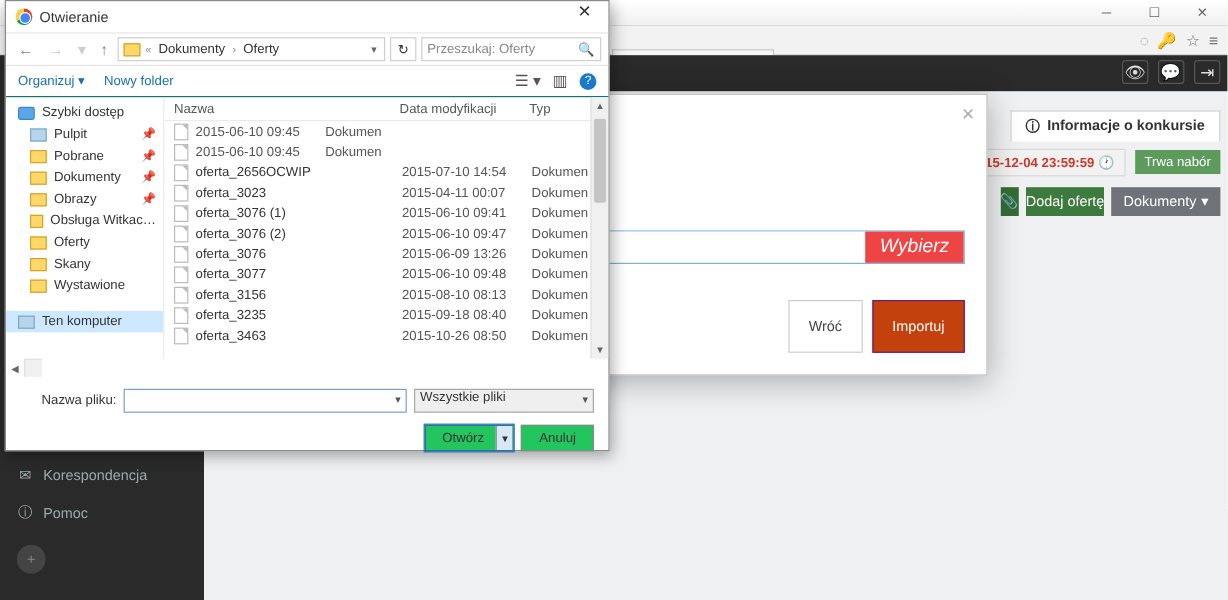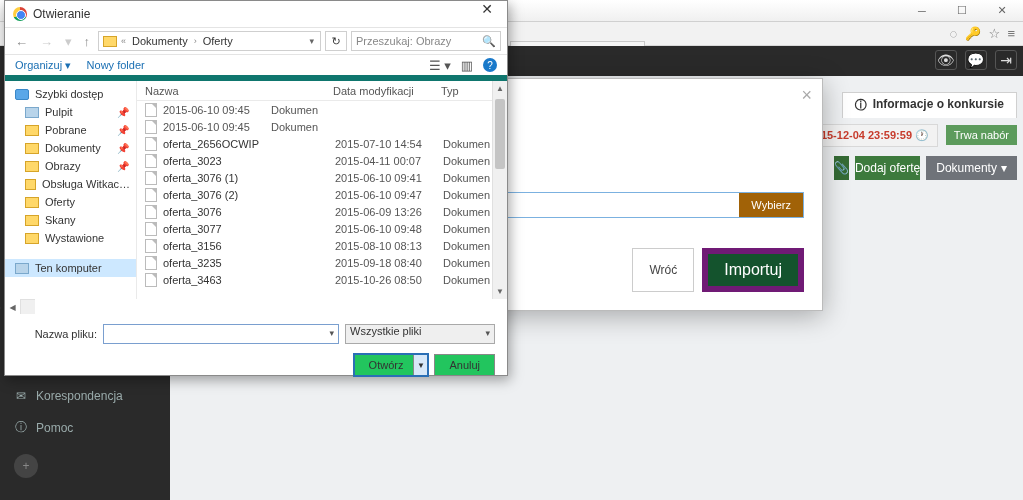--- a/index.html
+++ b/index.html
@@ -234,7 +234,7 @@
     </div>
     <div class="addr-refresh">↻</div>
     <div class="search">
-      <span>Przeszukaj: Obrazy</span>
+      <span>Przeszukaj: Oferty</span>
       <span>🔍</span>
     </div>
   </div>

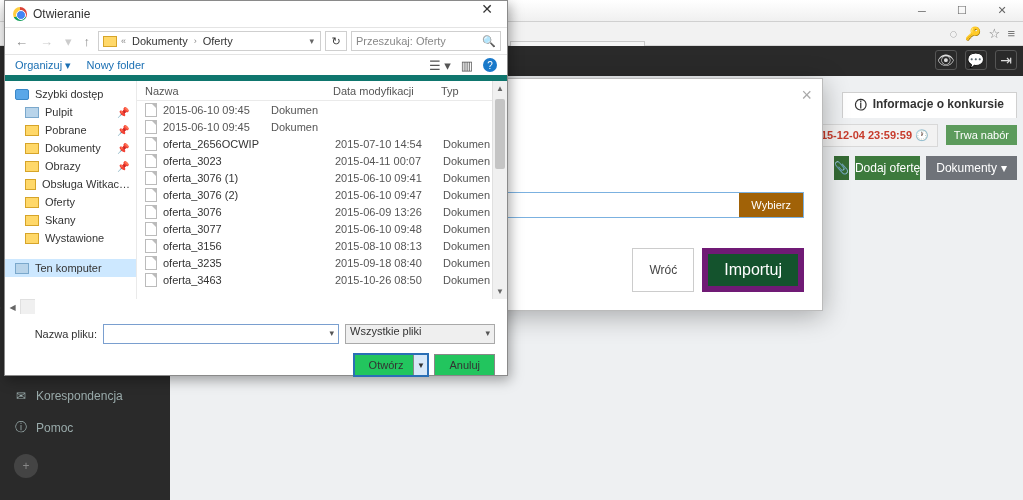--- a/index.html
+++ b/index.html
@@ -66,7 +66,7 @@
   .addr-drop { color:#666; font-size:9px; padding:0 4px;}
   .addr-refresh { border:1px solid #cfcfcf; width:22px; height:20px; display:flex; align-items:center; justify-content:center; font-size:11px;}
   .search { border:1px solid #cfcfcf; height:20px; width:150px; display:flex; align-items:center; padding:0 4px; color:#888; font-size:11px; justify-content:space-between;}
-  .fd-toolbar { height:26px; display:flex; align-items:center; justify-content:space-between; padding:0 10px; border-bottom:6px solid #0f766e;}
+  .fd-toolbar { height:26px; display:flex; align-items:center; justify-content:space-between; padding:0 10px; border-bottom:1px solid #0f766e;}
   .tb-left { display:flex; gap:16px;}
   .tb-link { color:#1a6fb3; font-size:11px; display:flex; align-items:center; gap:3px;}
   .tb-right { display:flex; gap:10px; align-items:center; color:#555;}

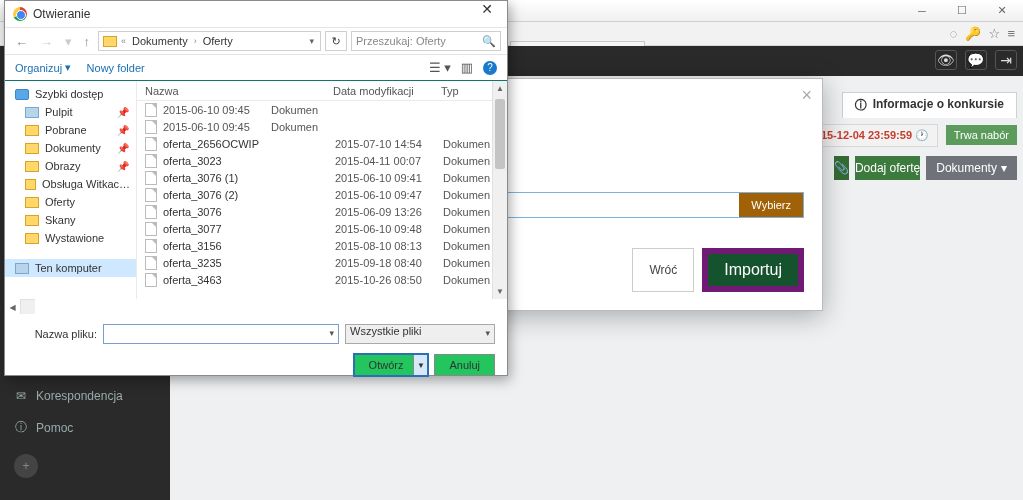--- a/index.html
+++ b/index.html
@@ -44,7 +44,7 @@
   .modal-body { padding:10px 18px 18px;}
   .file-input-row { display:flex; border:1px solid #7bb1e0; }
   .file-name { flex:1; height:24px; background:#fff;}
-  .file-browse { background:#a16207; color:#fff; font-size:11px; padding:4px 12px; border:none;}
+  .file-browse { background:#ef4444; color:#fff; font-size:16px; padding:4px 12px; border:none;font-style:italic;}
   .modal-footer { padding:12px 18px 18px; display:flex; justify-content:flex-end; gap:8px;}
   .btn-default { background:#fff; border:1px solid #ccc; color:#444; font-size:12px; padding:14px 16px;}
   .btn-primary { background:#14532d; border:6px solid #701a75; color:#fff; font-size:16px; padding:5px 16px;}

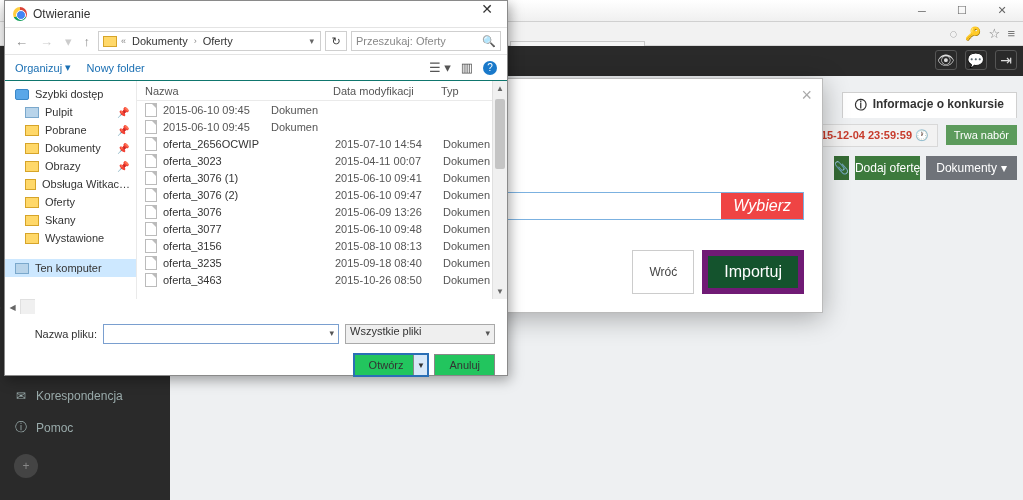--- a/index.html
+++ b/index.html
@@ -47,7 +47,7 @@
   .file-browse { background:#ef4444; color:#fff; font-size:16px; padding:4px 12px; border:none;font-style:italic;}
   .modal-footer { padding:12px 18px 18px; display:flex; justify-content:flex-end; gap:8px;}
   .btn-default { background:#fff; border:1px solid #ccc; color:#444; font-size:12px; padding:14px 16px;}
-  .btn-primary { background:#14532d; border:6px solid #701a75; color:#fff; font-size:16px; padding:5px 16px;}
+  .btn-primary { background:#c2410c; border:1px solid #701a75; color:#fff; font-size:12px; padding:5px 16px;}
 
   
   .file-dialog { position:absolute; top:0; left:4px; width:504px; height:376px; background:#fff; border:1px solid #8a8a8a; box-shadow:2px 4px 12px rgba(0,0,0,.35); z-index:100; font-size:12px; color:#333;}

